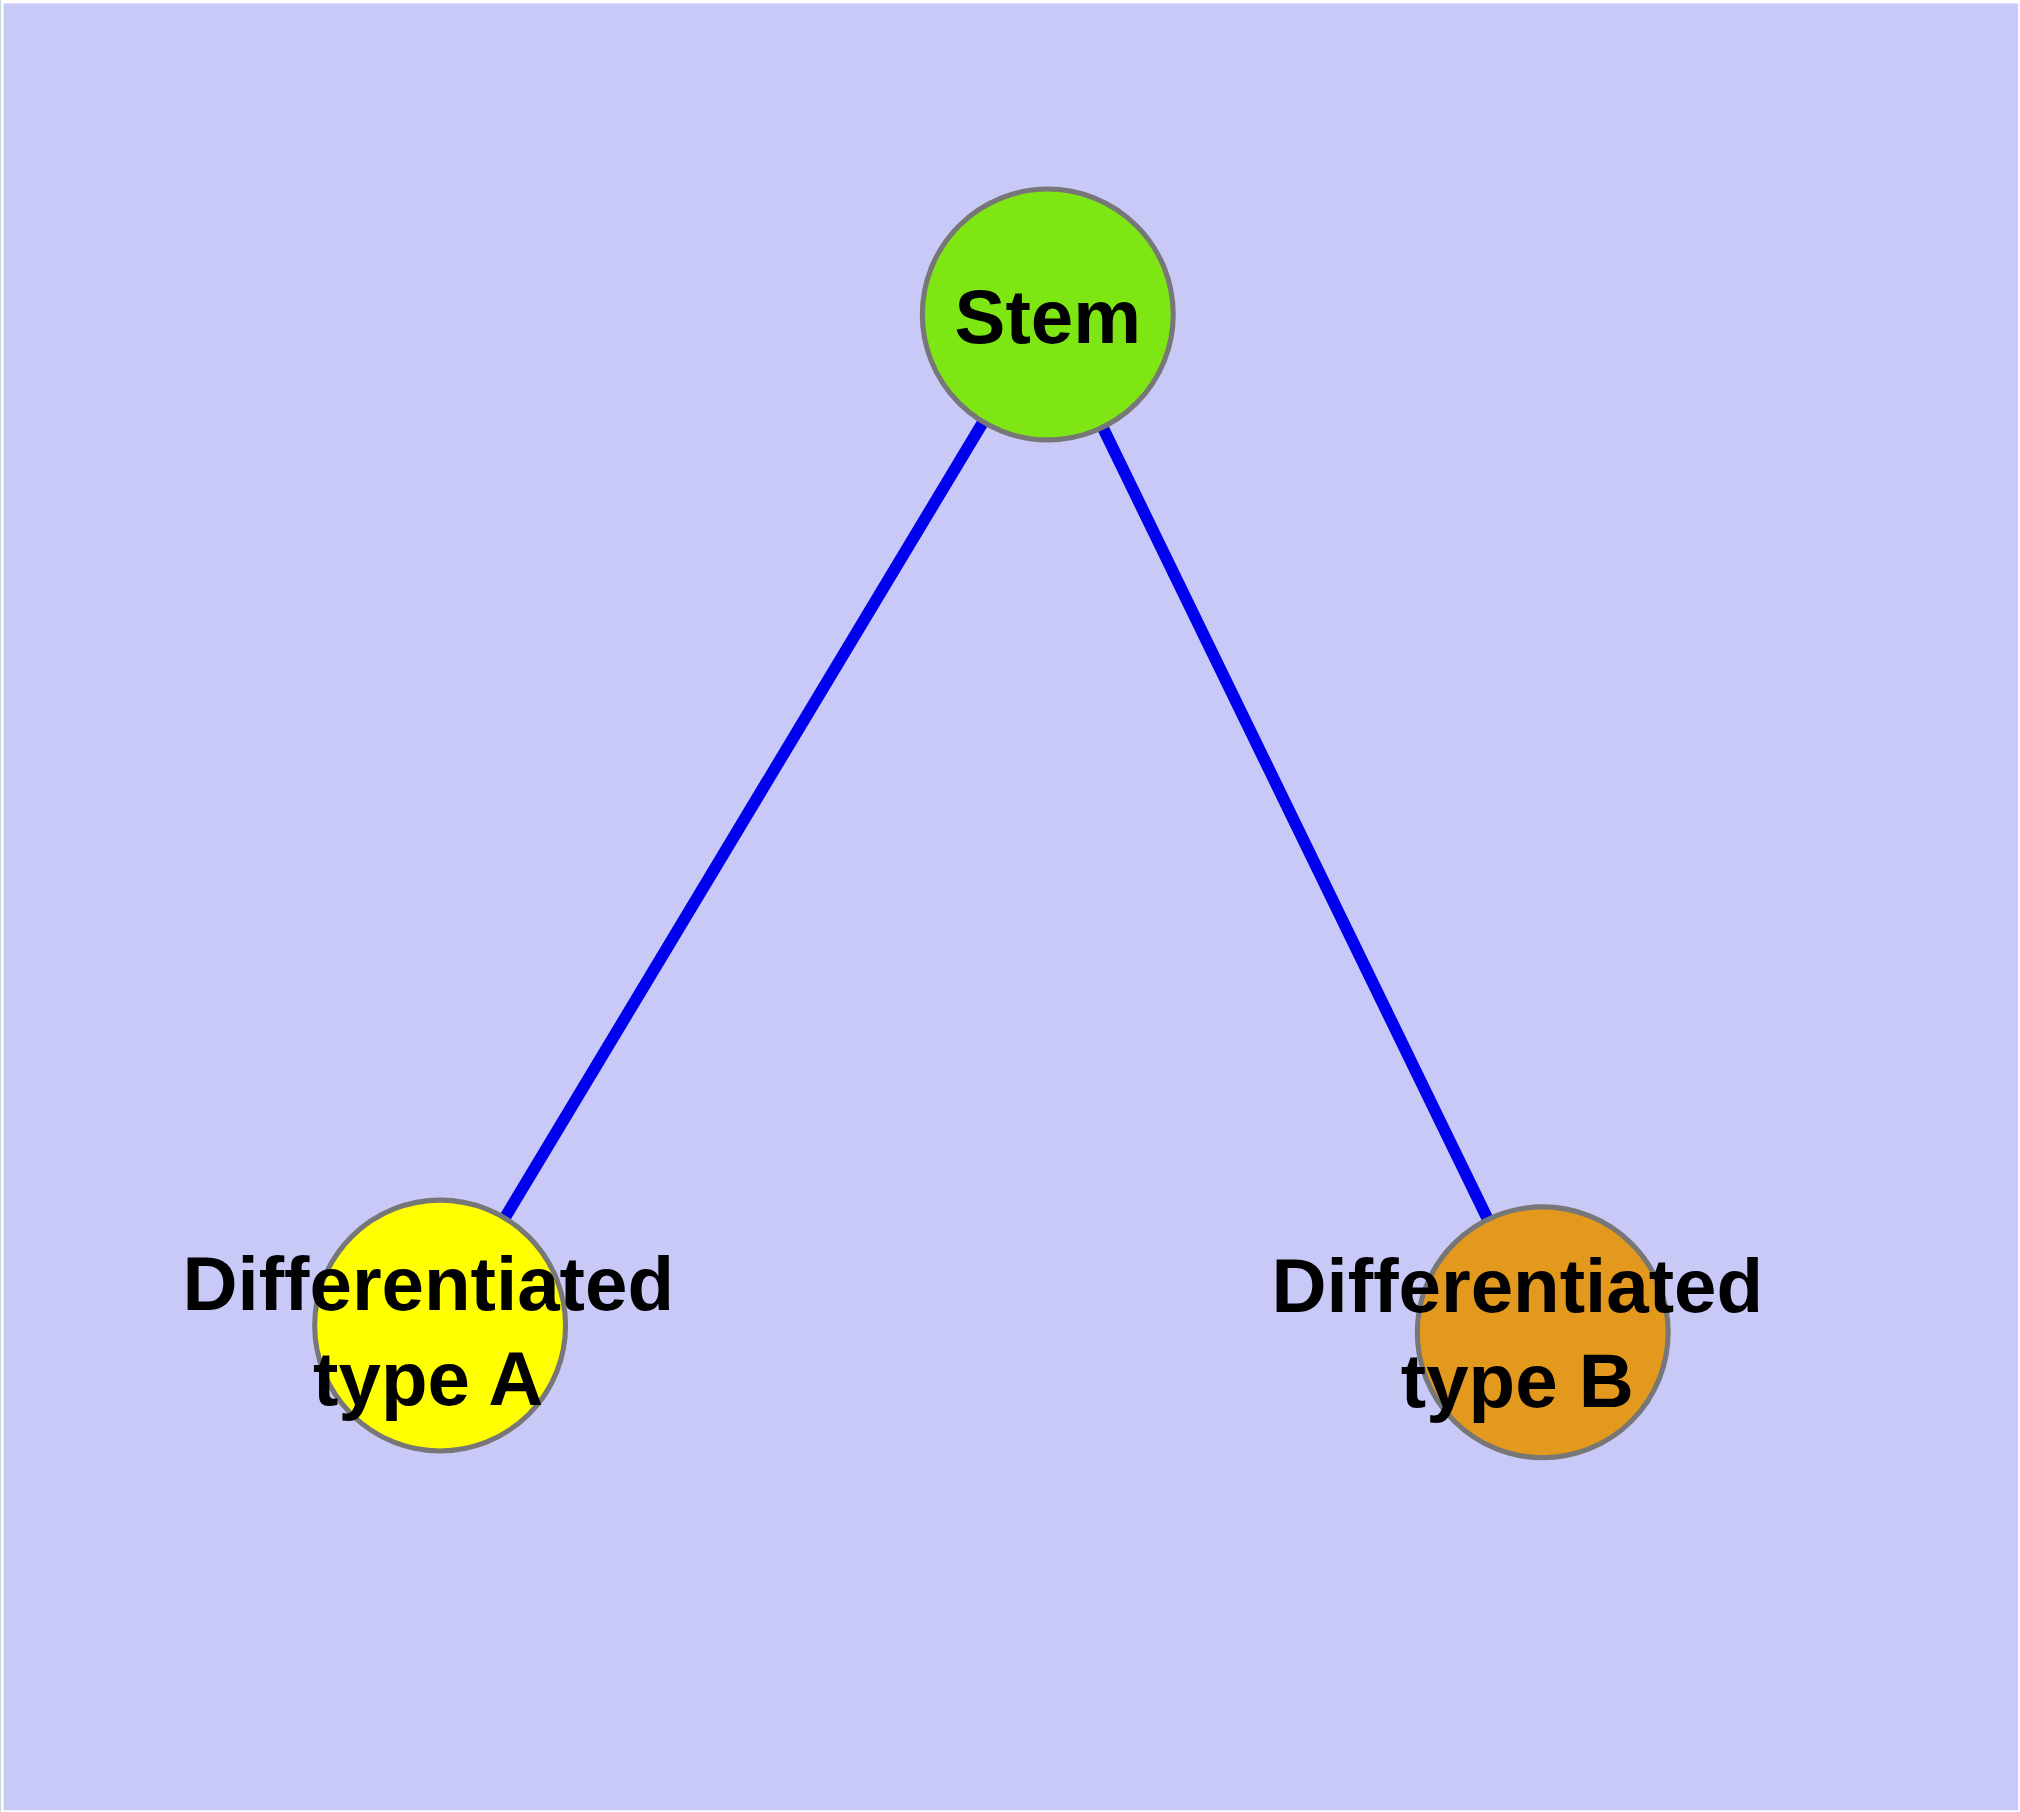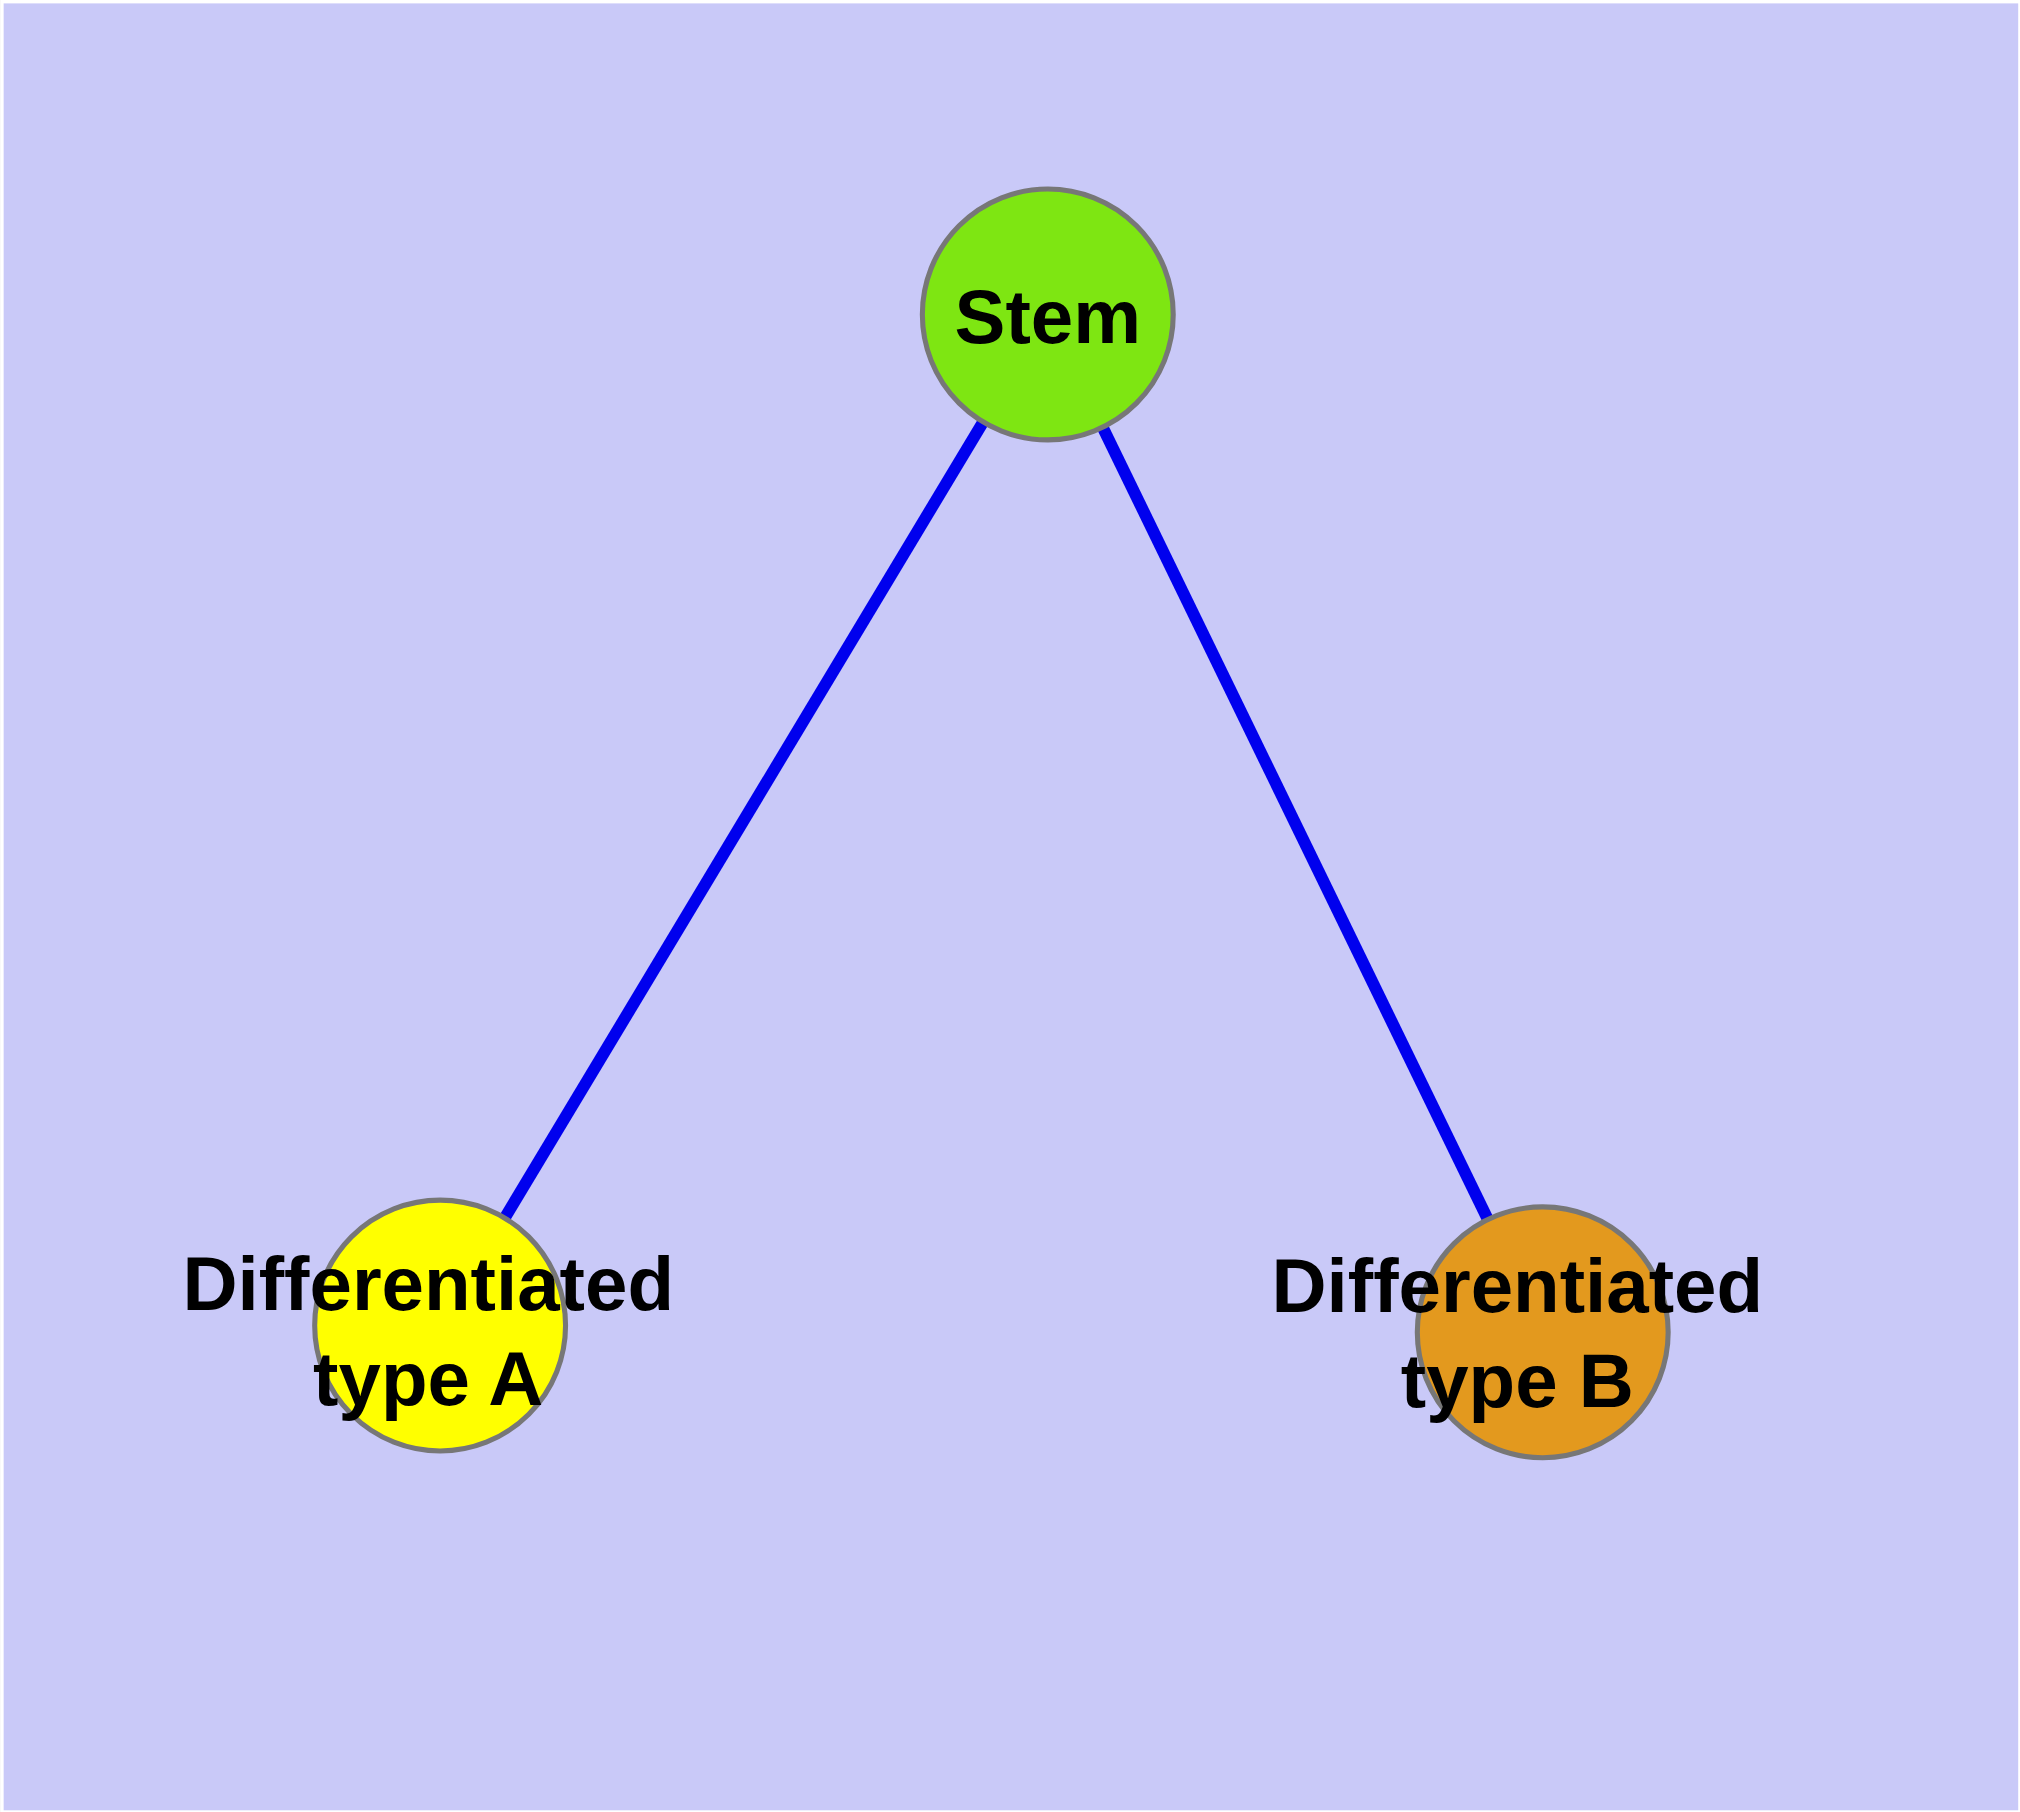--- a/index.html
+++ b/index.html
@@ -11,7 +11,7 @@
     position: relative;
     width: 2021px;
     height: 1812px;
-    background: #e5e5e5;
+    background: #0f766e;
     overflow: hidden;
   }
   svg.graph {

